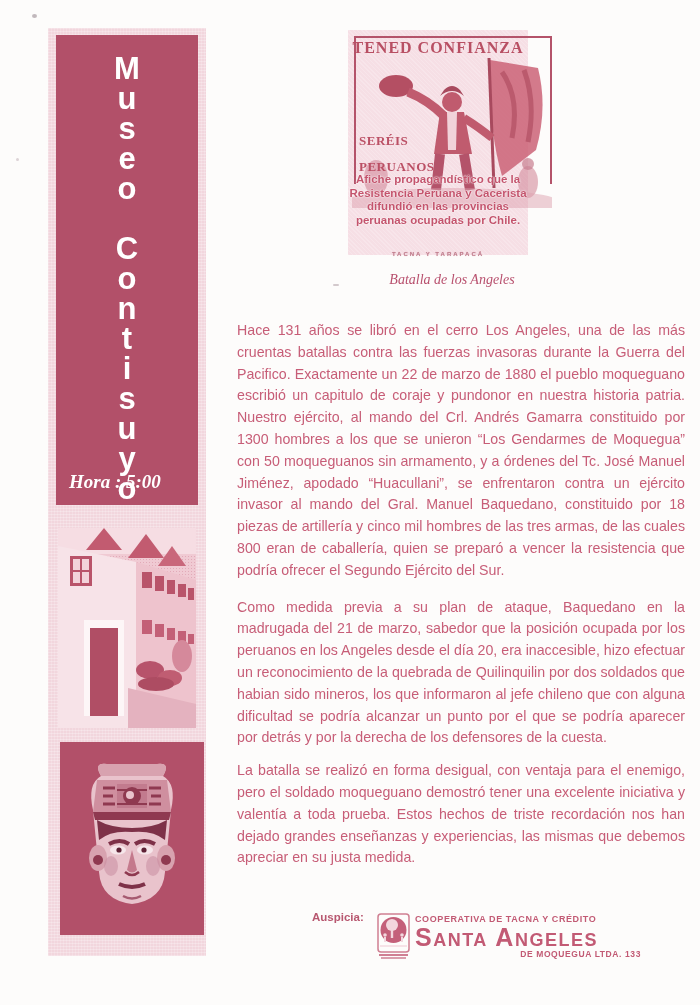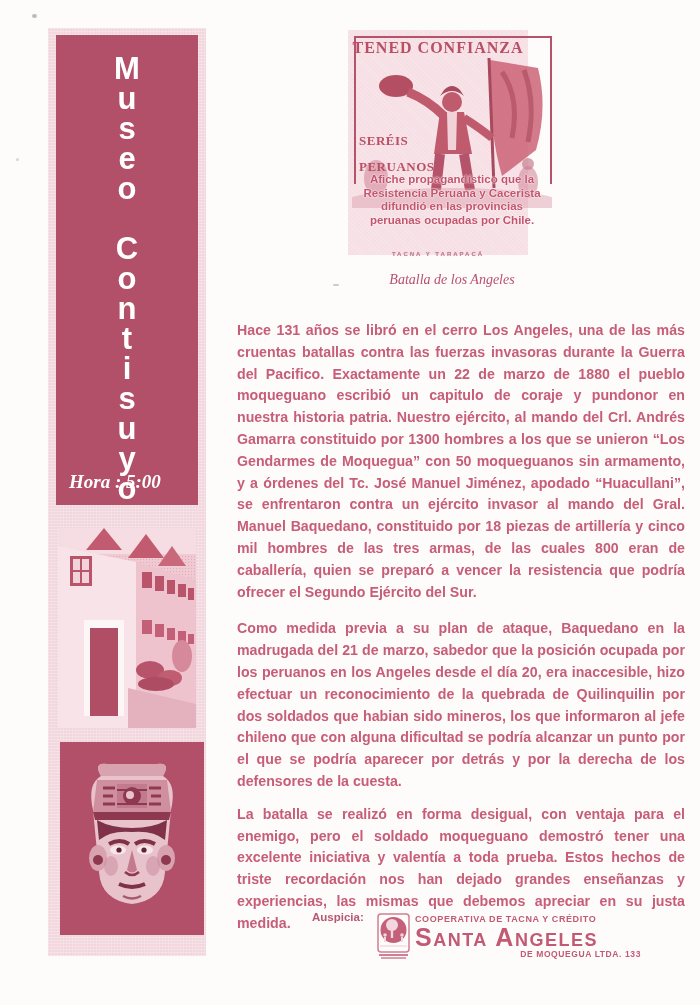--- a/index.html
+++ b/index.html
@@ -66,7 +66,7 @@
     color:#bb5065;line-height:26px;letter-spacing:.5px;
   }
   .poster-caption{
-    position:absolute;left:14px;top:143px;width:100%;text-align:center;
+    position:absolute;left:0;top:143px;width:100%;text-align:center;
     font-weight:700;font-size:11.5px;line-height:13.5px;color:#c4546d;
     text-shadow:0 0 2px #ffffff,0 0 1px #ffffff;
   }

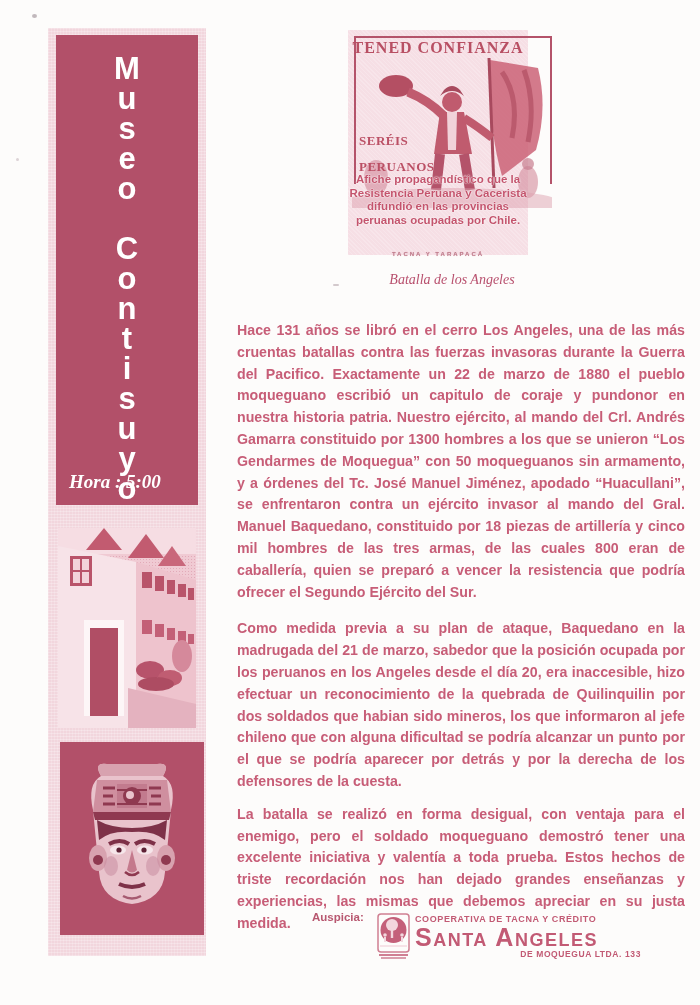--- a/index.html
+++ b/index.html
@@ -86,7 +86,7 @@
   
   .article{
     position:absolute;left:237px;top:320px;width:448px;
-    color:#c75d77;font-size:14.2px;line-height:21.8px;text-align:justify;font-weight:bold;
+    color:#c75d77;font-size:14.2px;line-height:21.8px;text-align:justify;
   }
   .article p{margin:0 0 15px 0;}
   .article p:nth-child(2){margin-bottom:11px;}

